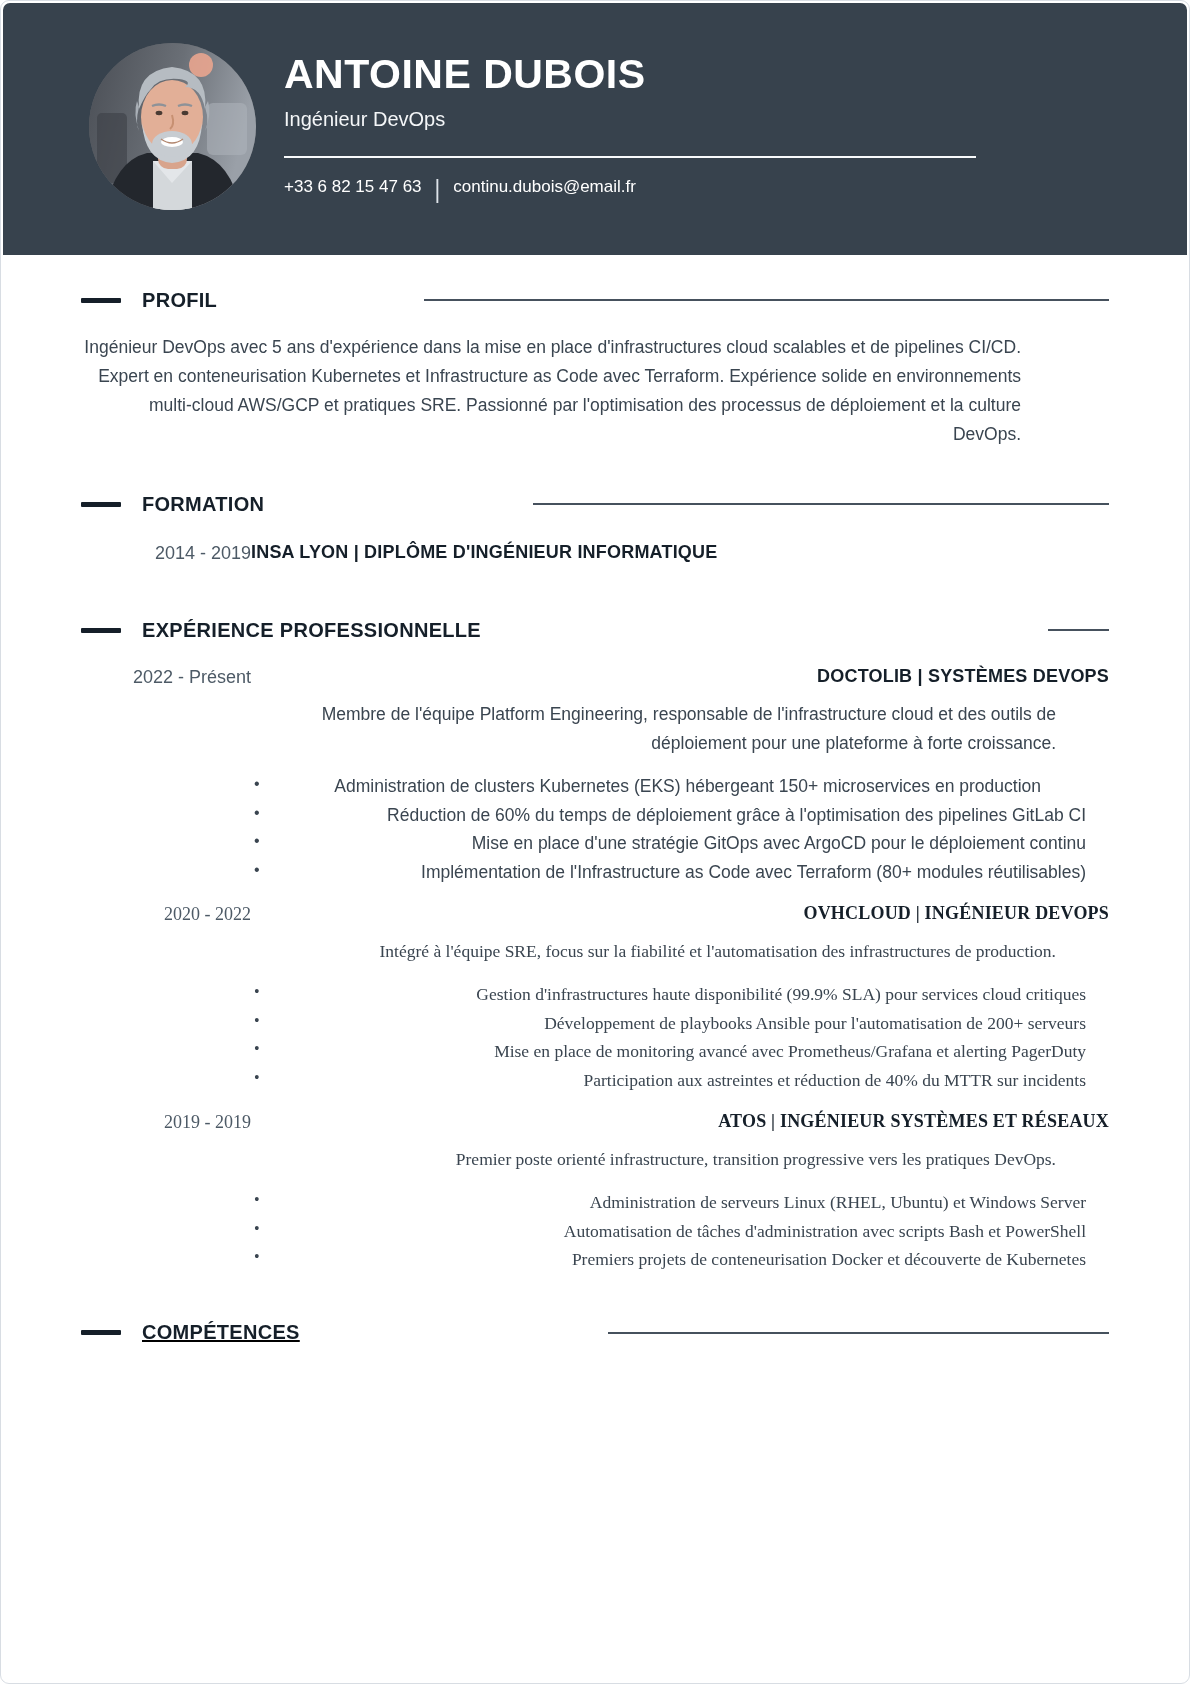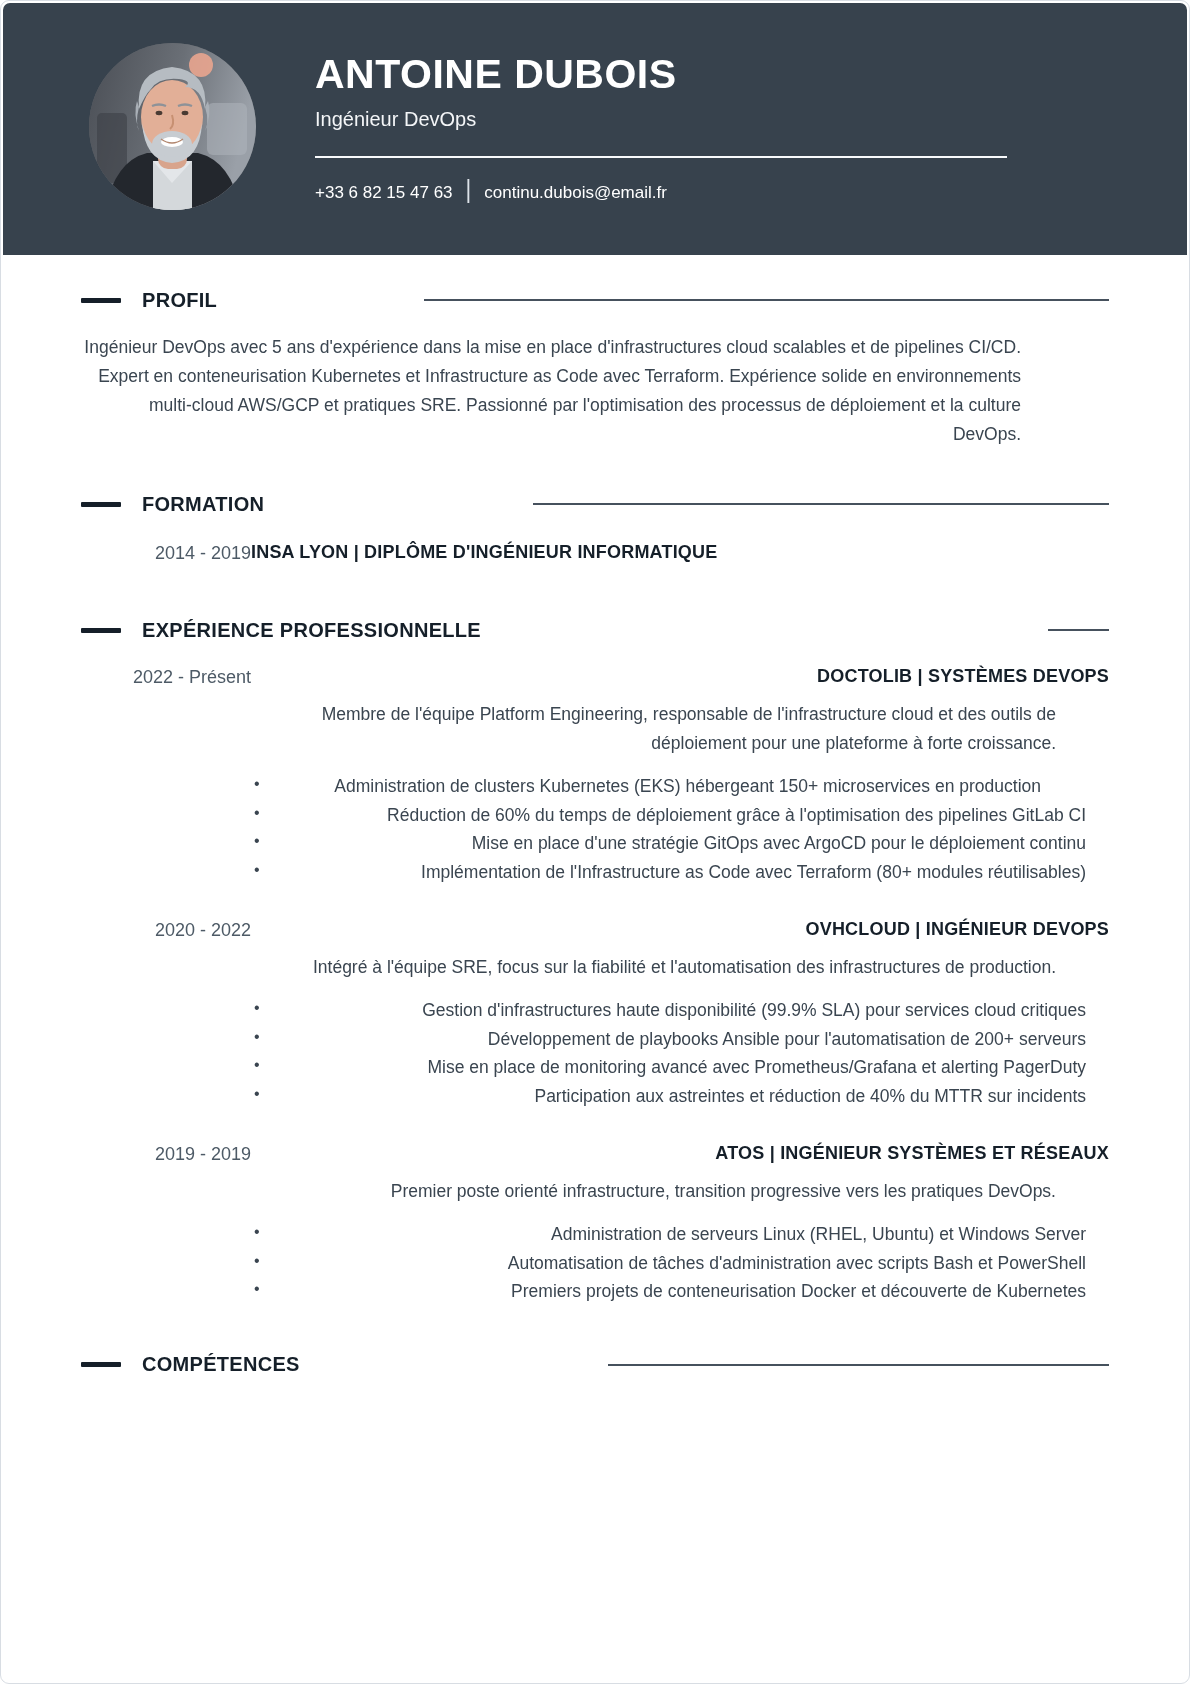--- a/index.html
+++ b/index.html
@@ -31,7 +31,7 @@
     overflow:hidden; background:#5c6167;
   }
   .avatar svg { display:block; width:100%; height:100%; }
-  .hdr-text { position:absolute; left:281px; top:0; width:700px;margin-left:31px; }
+  .hdr-text { position:absolute; left:281px; top:0; width:700px; }
   .hdr-text h1 {
     margin:50px 0 0; padding:0;
     font-size:41px; line-height:42px; font-weight:700;

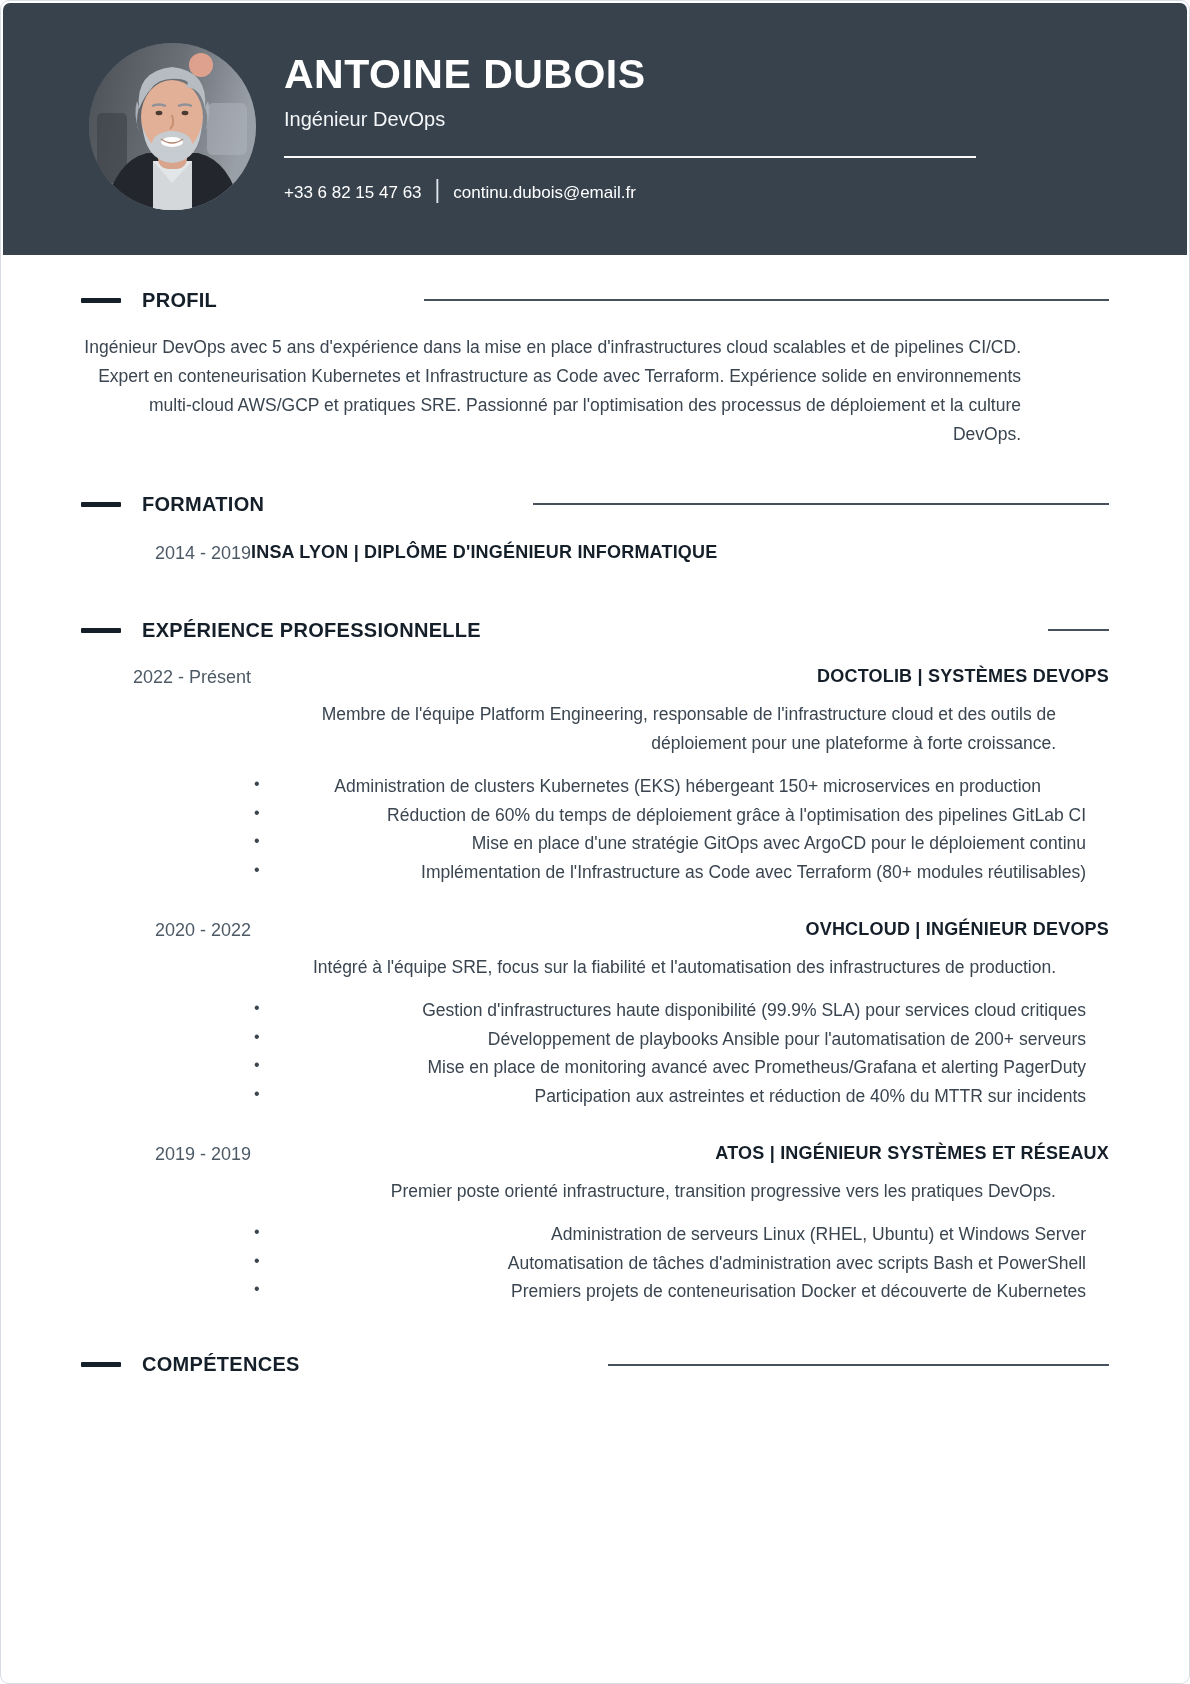--- a/index.html
+++ b/index.html
@@ -39,7 +39,7 @@
   }
   .subtitle { margin-top:13px; font-size:20px; font-weight:500; color:#f4f6f8; }
   .hdr-rule { margin-top:25px; width:692px; height:1.5px; background:#f8fafc; }
-  .contact { margin-top:19px; display:flex; align-items:flex-end; font-size:17px; color:#ffffff; }
+  .contact { margin-top:19px; display:flex; align-items:flex-start; font-size:17px; color:#ffffff; }
   .contact .sep {
     margin:0 13px; font-size:22px; font-weight:300; color:#dde3e9;
     transform:scaleY(1.15); display:inline-block;

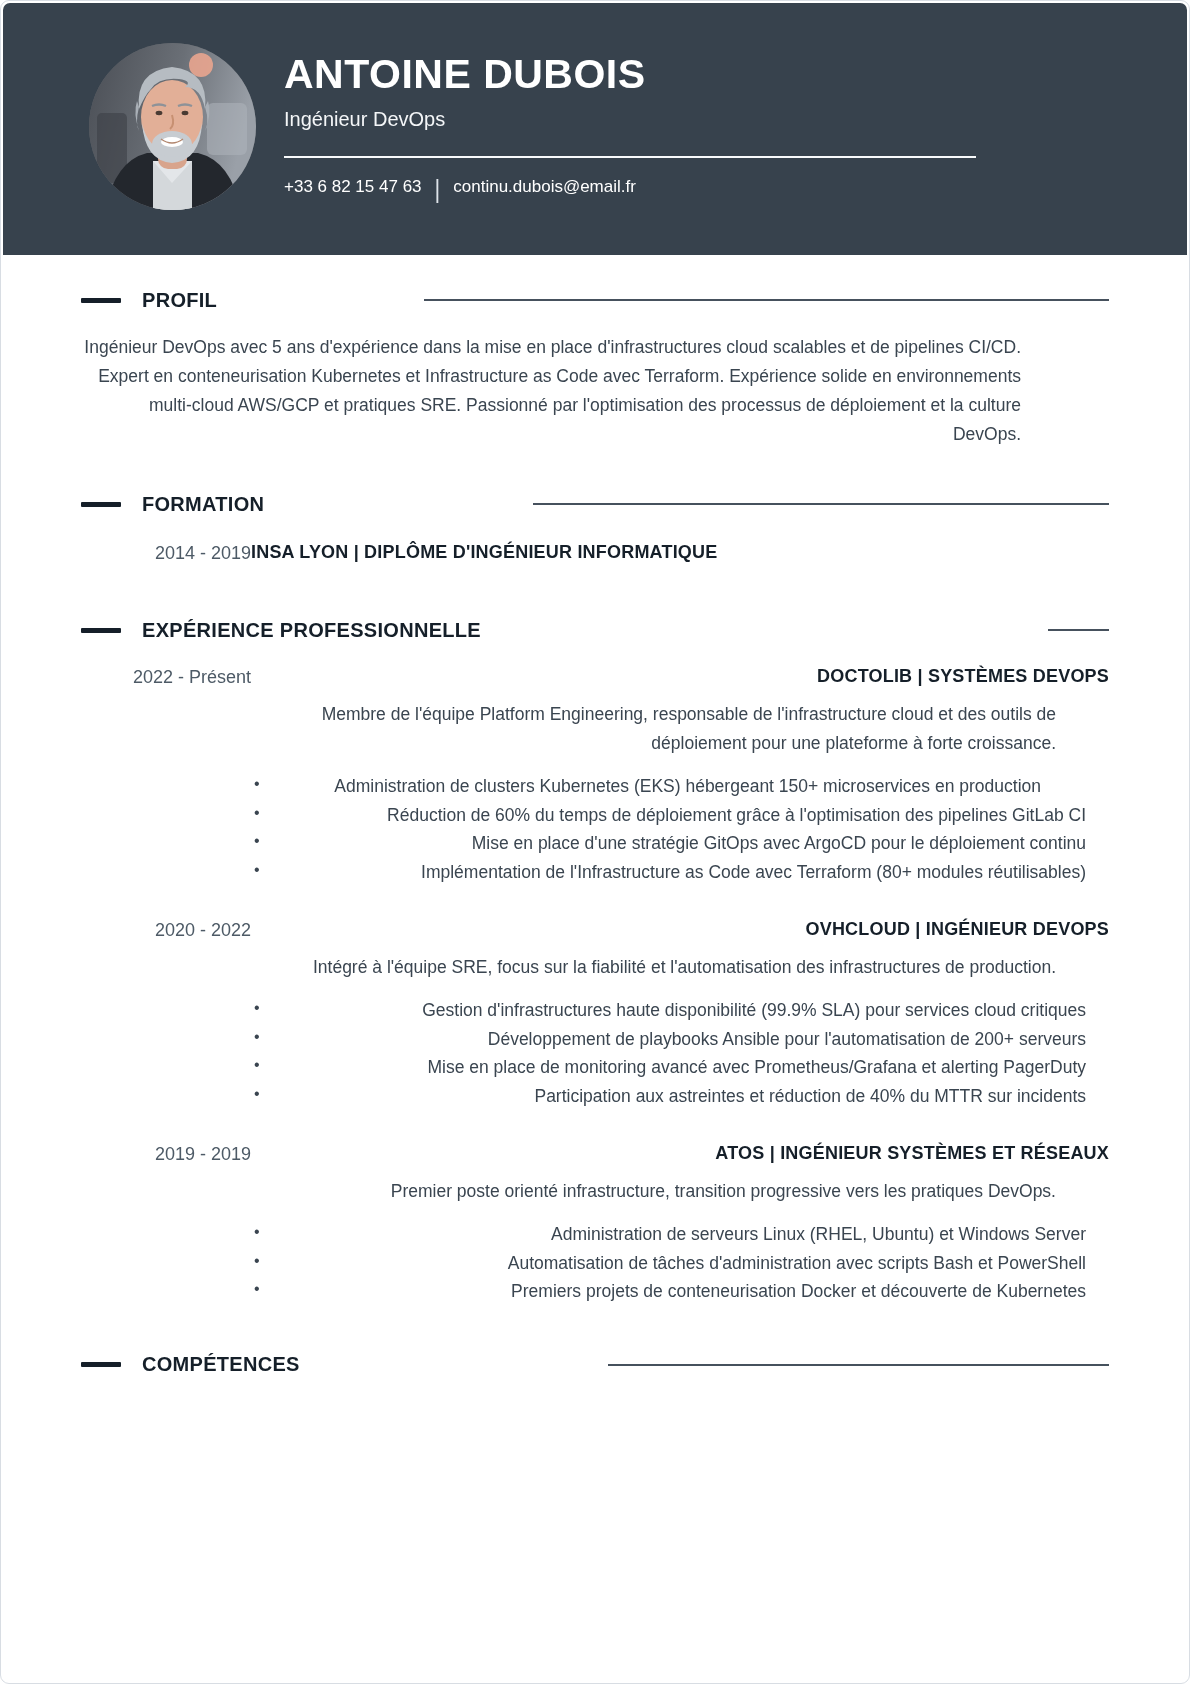--- a/index.html
+++ b/index.html
@@ -74,7 +74,7 @@
 
   .sec-exp { margin-top:52px; }
   .job { display:flex; margin-top:22px; }
-  .job + .job { margin-top:32px; }
+  .job + .job { margin-top:16px;font-family:Liberation Serif, serif; }
   .job-body { flex:1; }
   .desc {
     margin:12px 0 0; max-width:805px;

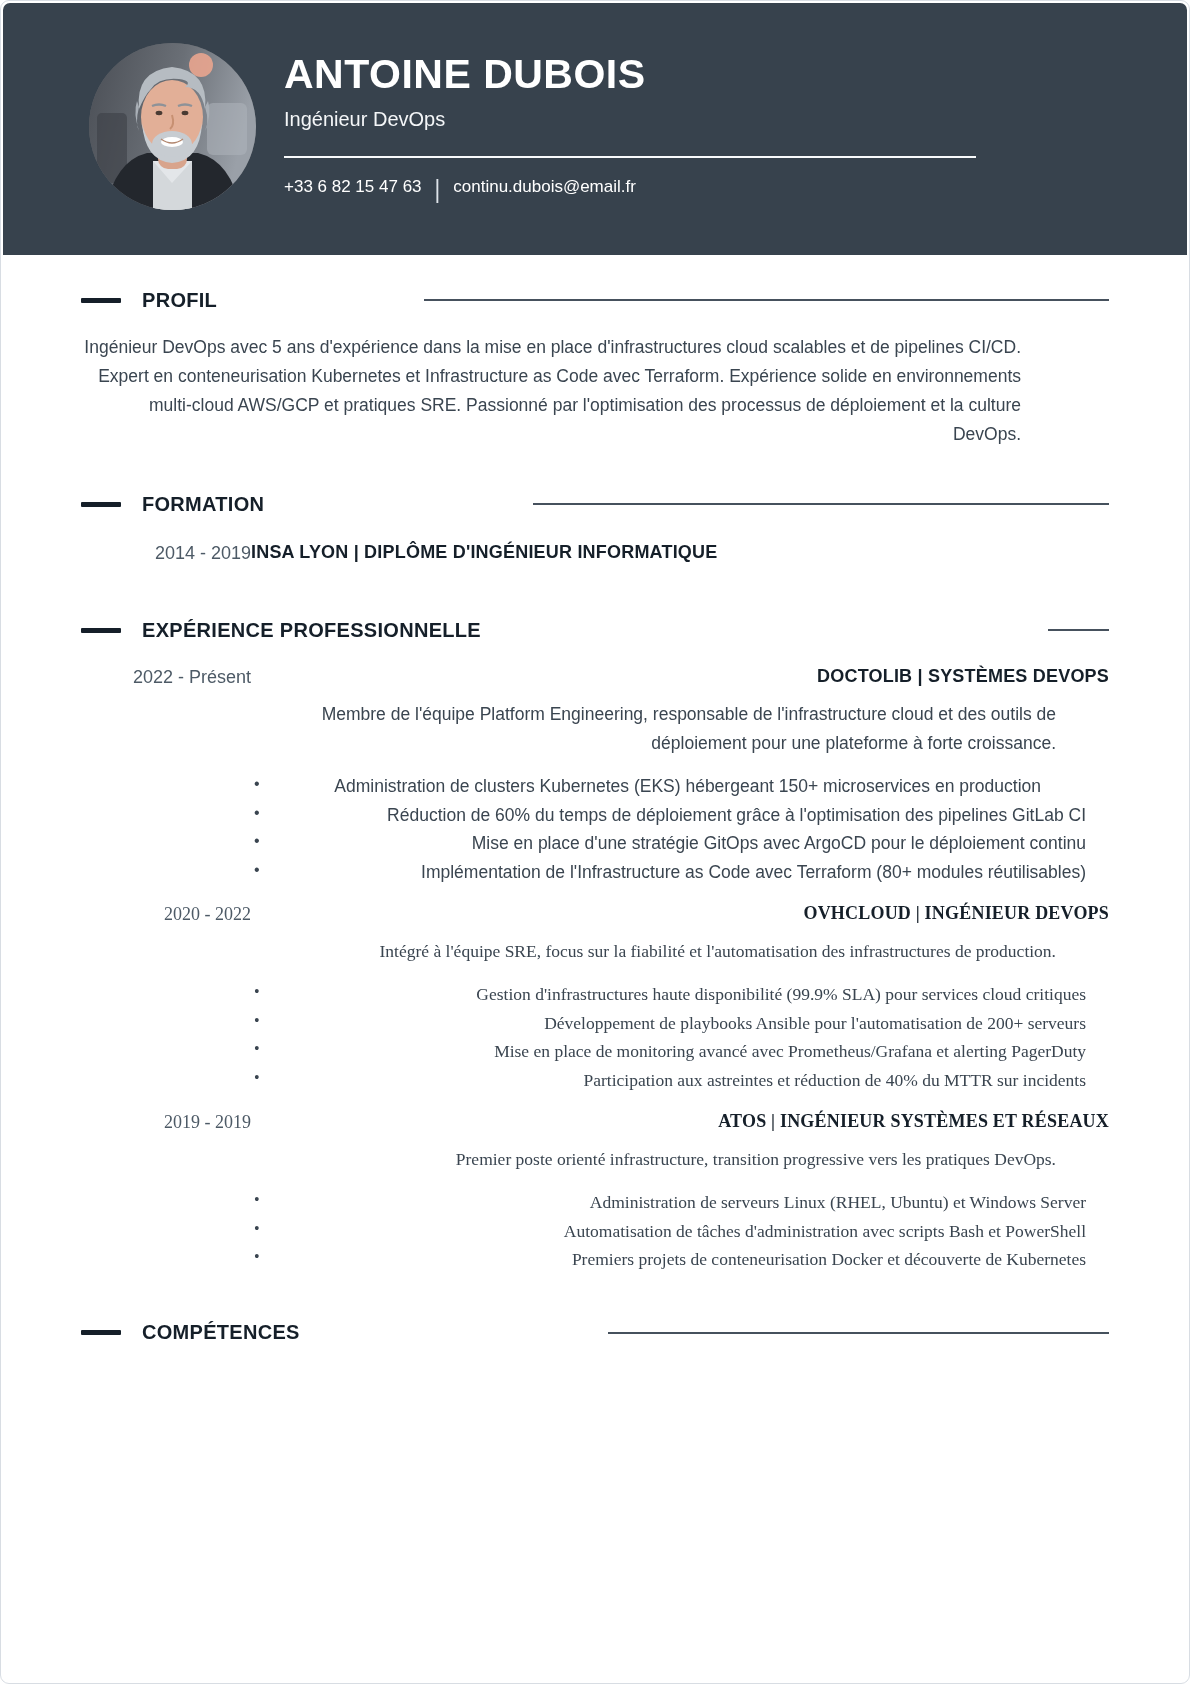--- a/index.html
+++ b/index.html
@@ -92,7 +92,7 @@
   }
   .bullets li.two-line { max-width:790px; }
 
-  .sec-comp { margin-top:46px; }
+  .sec-comp { margin-top:46px;text-decoration:underline; }
 </style>
 </head>
 <body>

